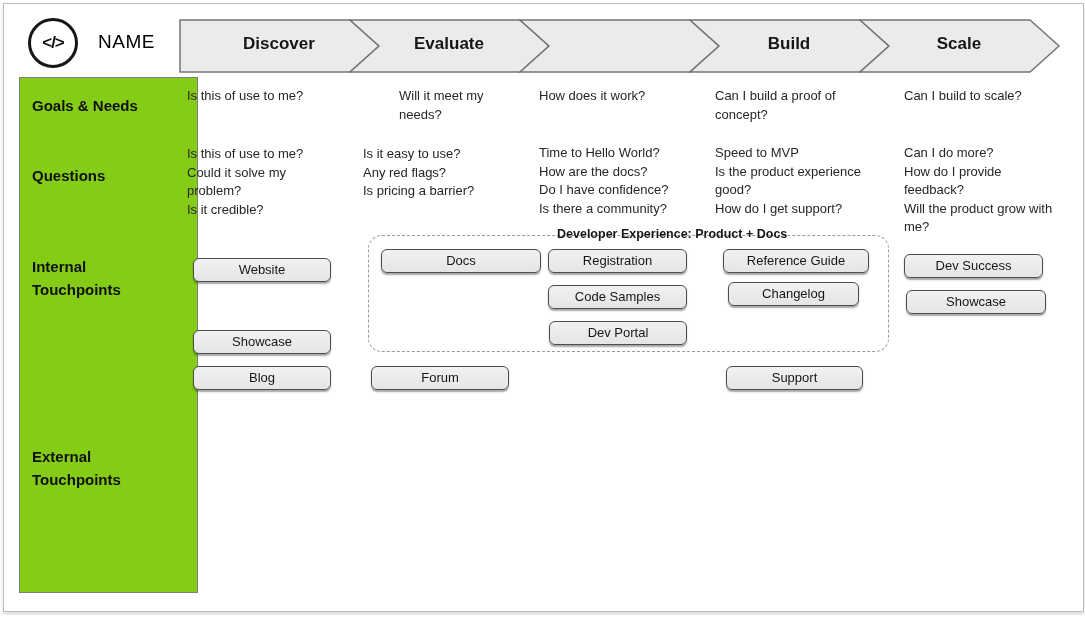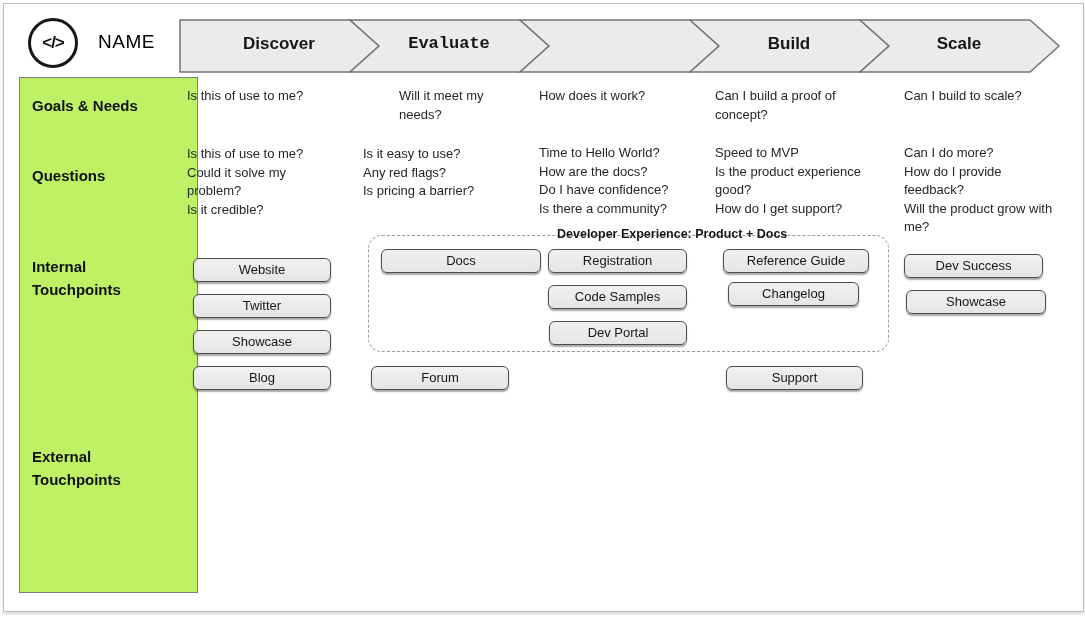--- a/index.html
+++ b/index.html
@@ -60,7 +60,7 @@
     </g>
   </svg>
   <div class="abs stage-label" style="left:176px;">Discover</div>
-  <div class="abs stage-label" style="left:346px;font-family:Liberation Mono, monospace;">Evaluate</div>
+  <div class="abs stage-label" style="left:346px;">Evaluate</div>
   <div class="abs stage-label" style="left:686px;">Build</div>
   <div class="abs stage-label" style="left:856px;">Scale</div>
 

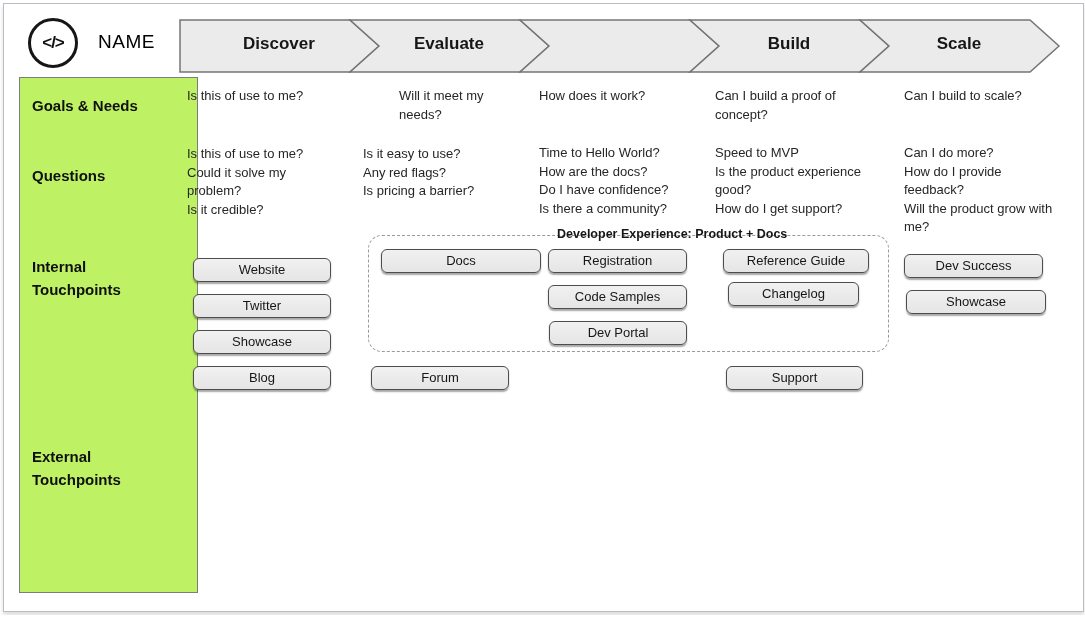--- a/index.html
+++ b/index.html
@@ -20,7 +20,7 @@
                font-weight:bold;font-size:17px;color:#161616;padding-left:14px;box-sizing:content-box;}
 
   
-  .sidebar{left:15px;top:73px;width:179px;height:516px;background:#bef264;border:1.5px solid #7d7d7d;
+  .sidebar{left:15px;top:73px;width:179px;height:516px;background:#84cc16;border:1.5px solid #7d7d7d;
            box-sizing:border-box;}
   .side-label{position:absolute;left:12px;width:135px;font-weight:bold;font-size:15px;
               line-height:23px;color:#101010;}

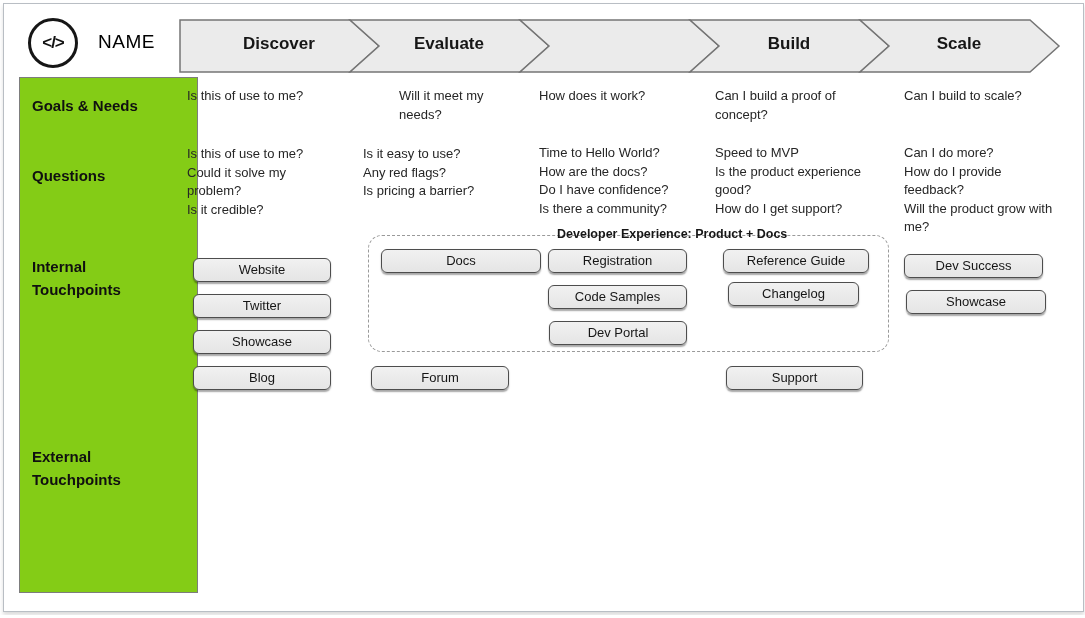--- a/index.html
+++ b/index.html
@@ -99,7 +99,6 @@
   </div>
 
   <div class="abs btn" style="left:189px;top:254px;width:138px;">Website</div>
-  <div class="abs btn" style="left:189px;top:290px;width:138px;">Twitter</div>
   <div class="abs btn" style="left:189px;top:326px;width:138px;">Showcase</div>
   <div class="abs btn" style="left:189px;top:362px;width:138px;">Blog</div>
 

